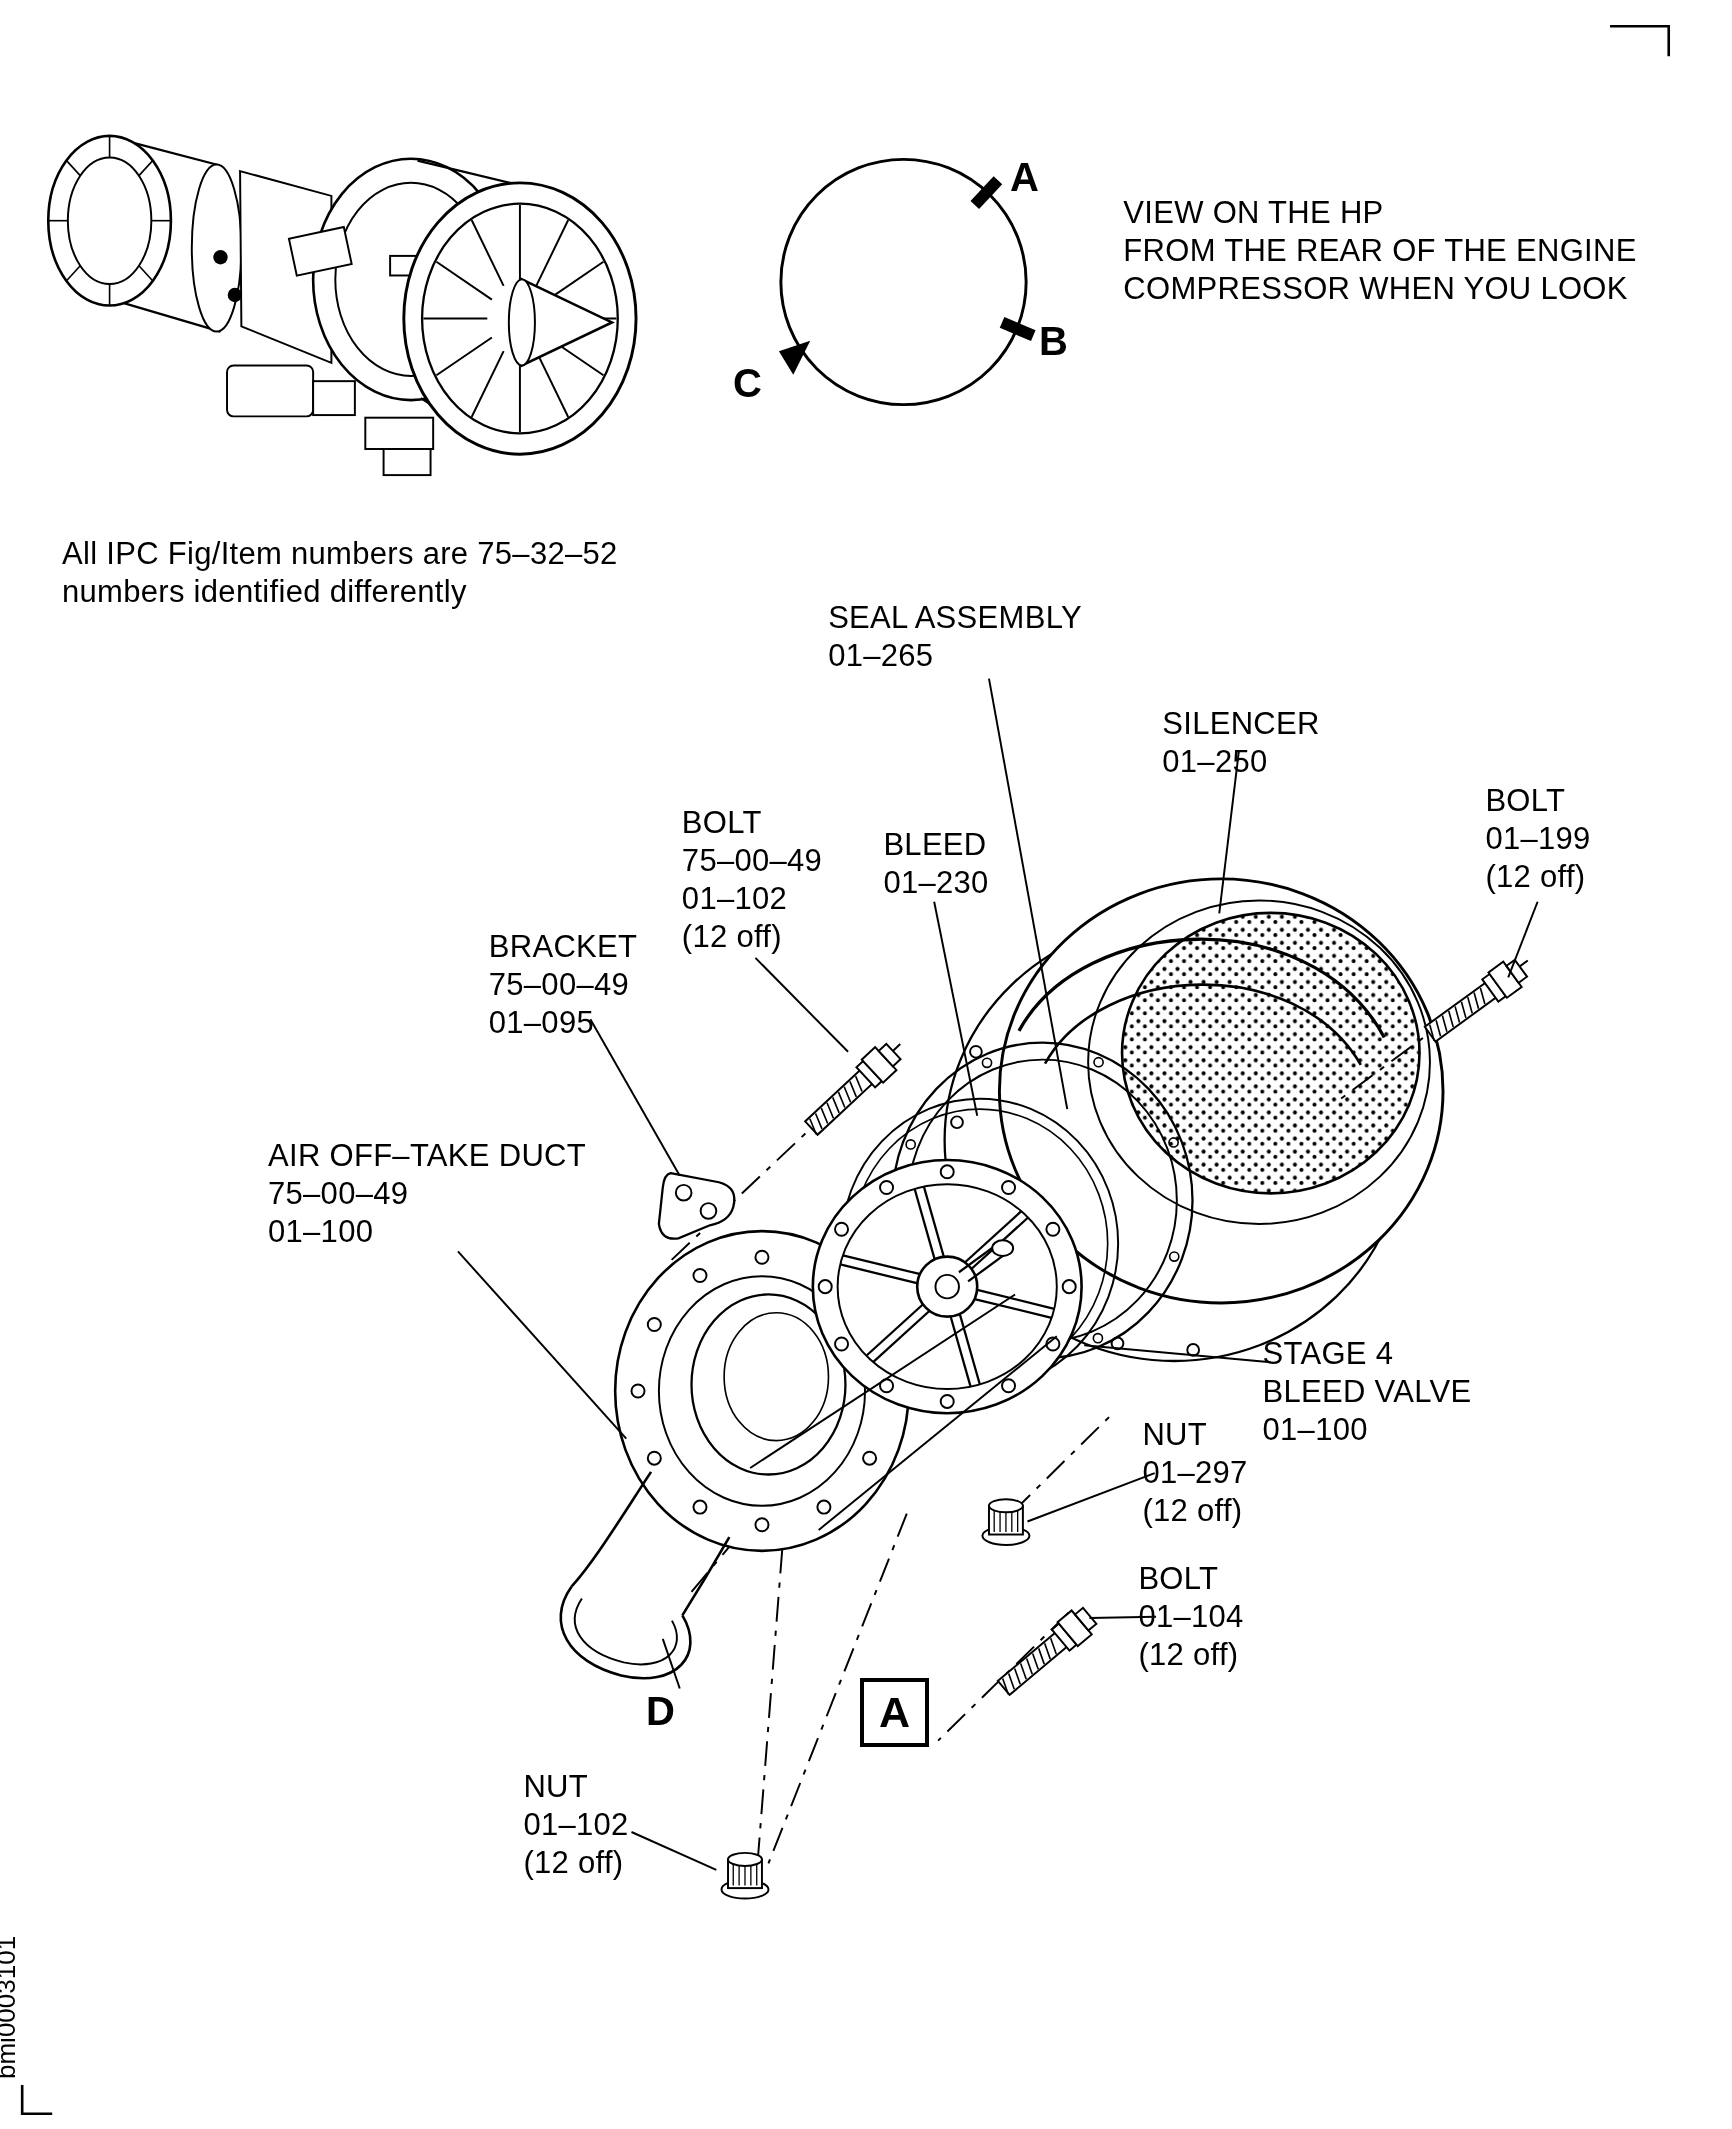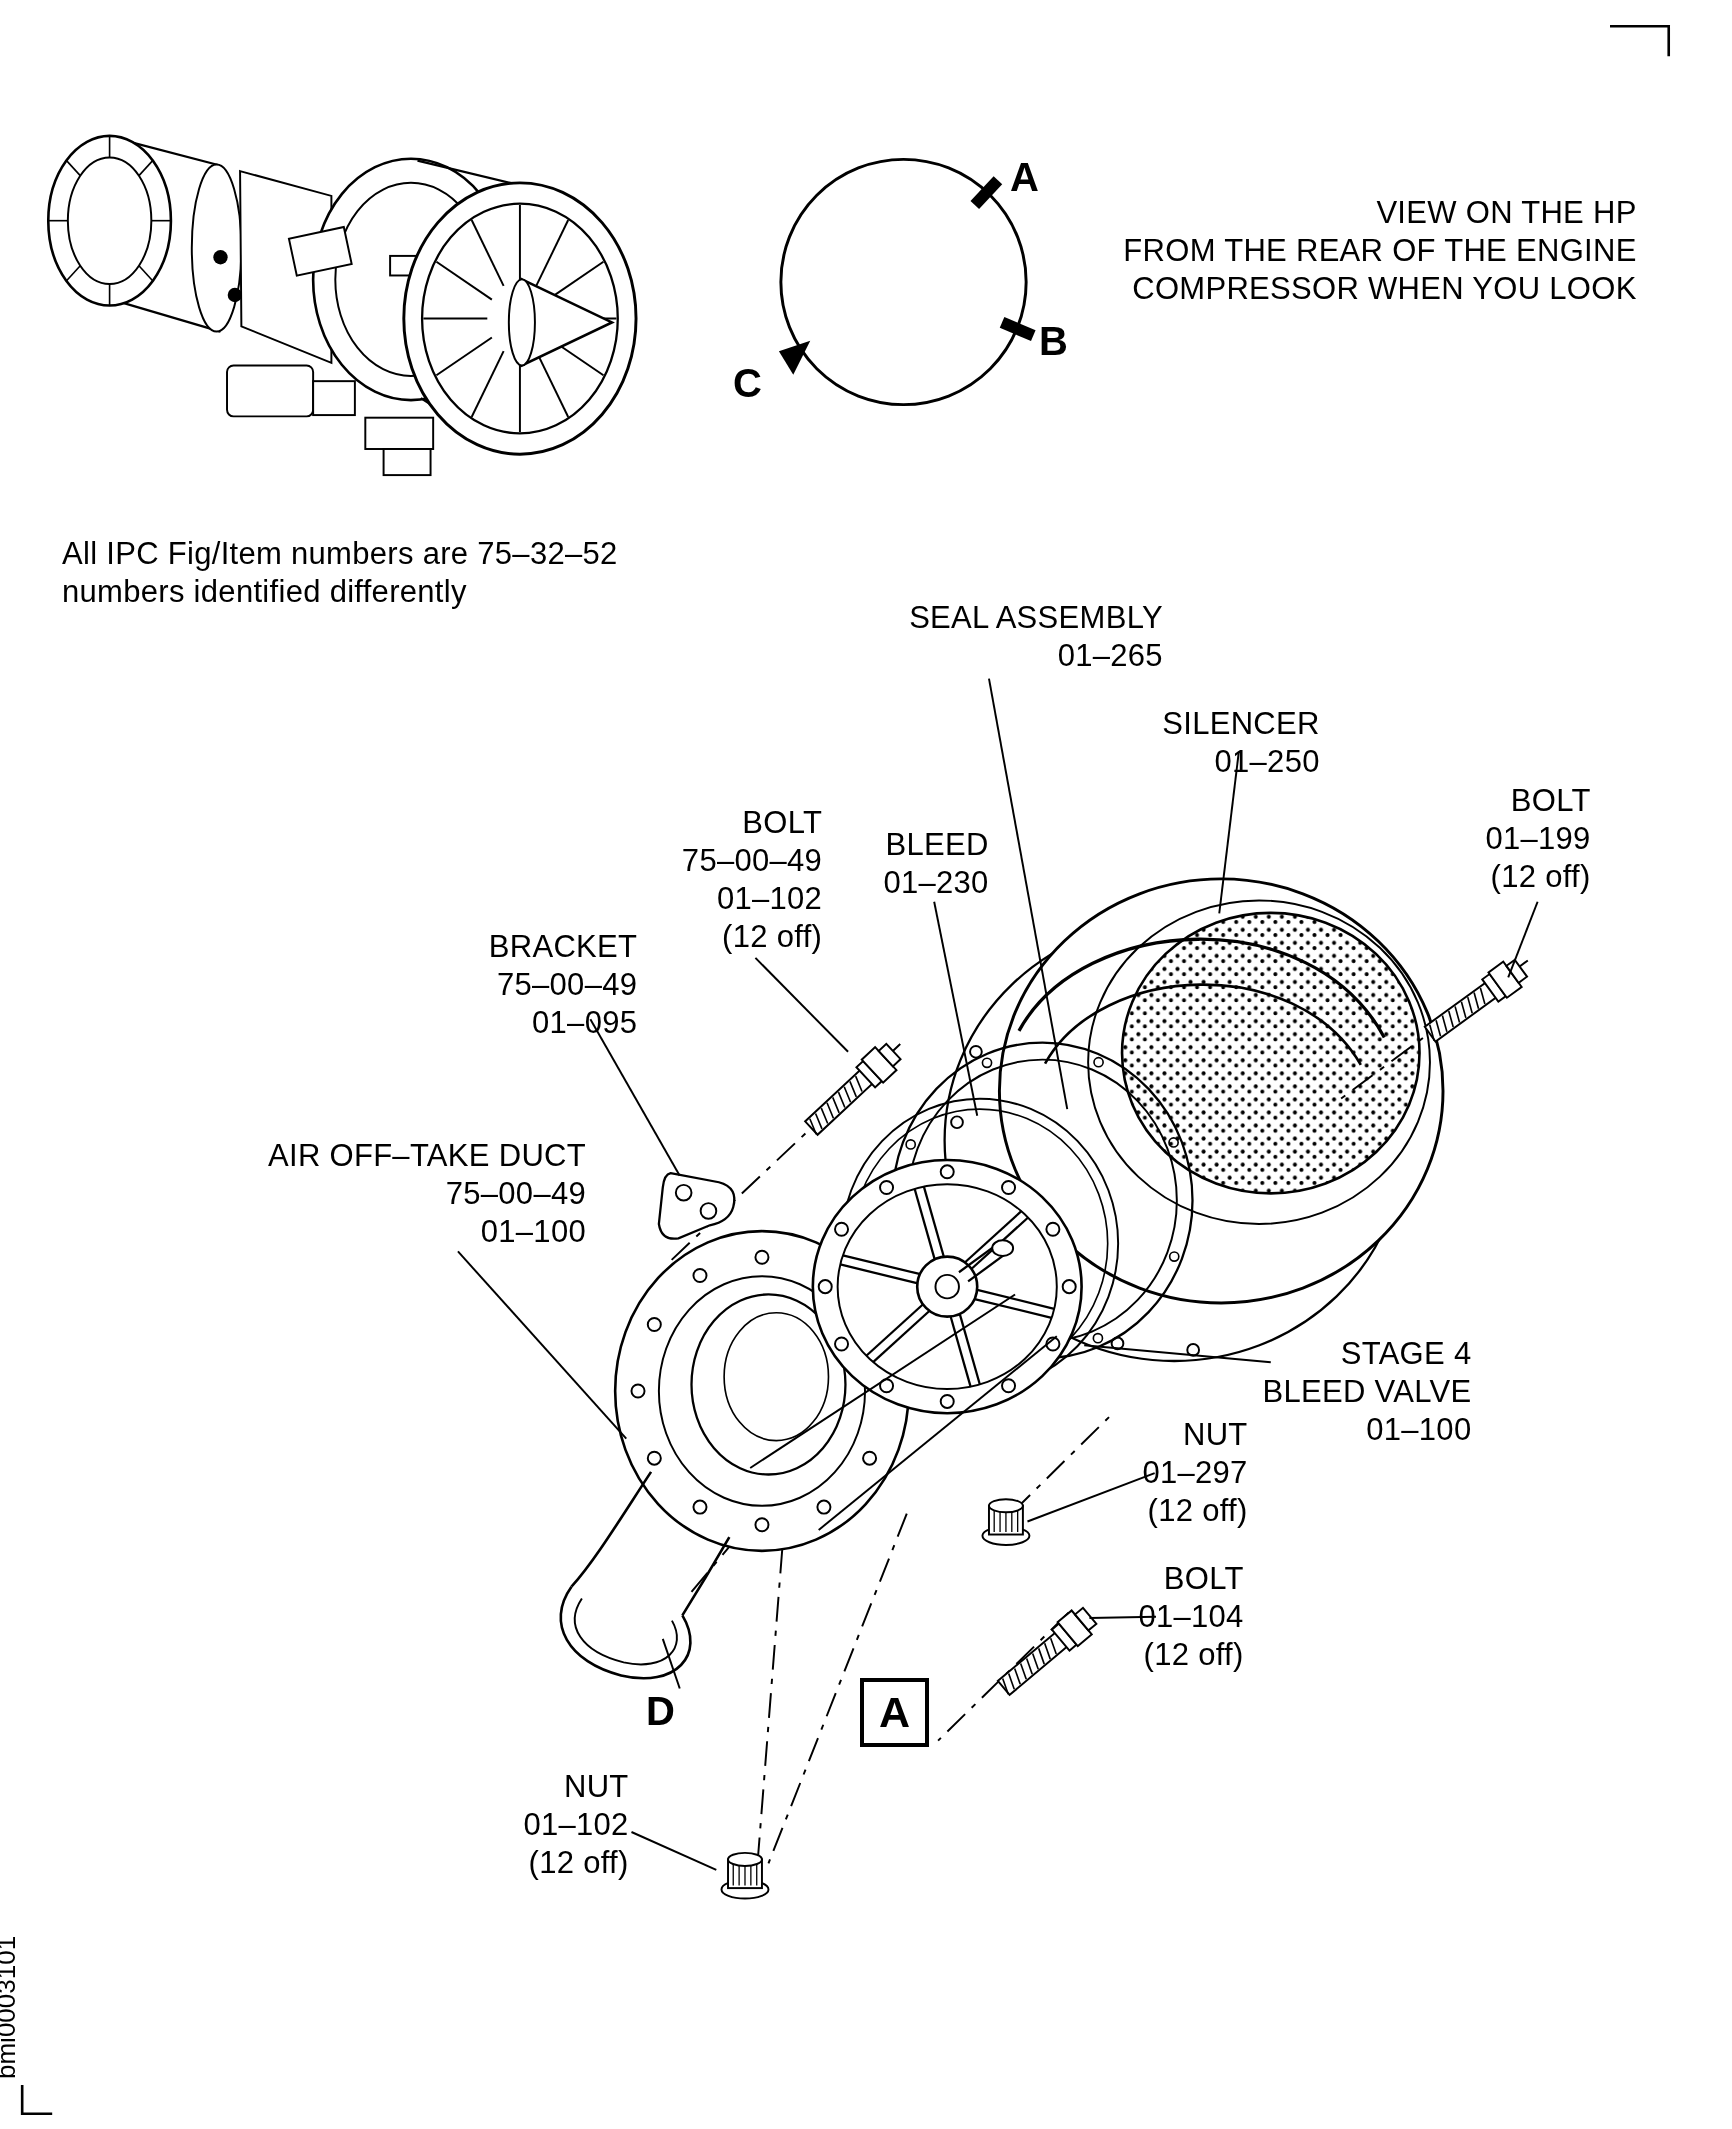--- a/index.html
+++ b/index.html
@@ -8,7 +8,7 @@
   .page { position:relative; width:1732px; height:2129px; background:#fff; overflow:hidden; }
   .art { position:absolute; left:0; top:0; }
   .label { position:absolute; font-size:31px; line-height:38px; white-space:nowrap; letter-spacing:0.3px; }
-  .center { transform:translateX(-50%); text-align:right; }
+  .center { transform:translateX(-50%); text-align:left; }
   .marker { position:absolute; font-size:40px; font-weight:bold; line-height:40px; }
   .abox { position:absolute; width:69px; height:69px; border:4.6px solid #000; display:flex; align-items:center; justify-content:center; font-size:43px; font-weight:bold; background:#fff; }
   .figid { position:absolute; font-size:26px; line-height:30px; white-space:nowrap; transform:rotate(-90deg); transform-origin:0 100%; }

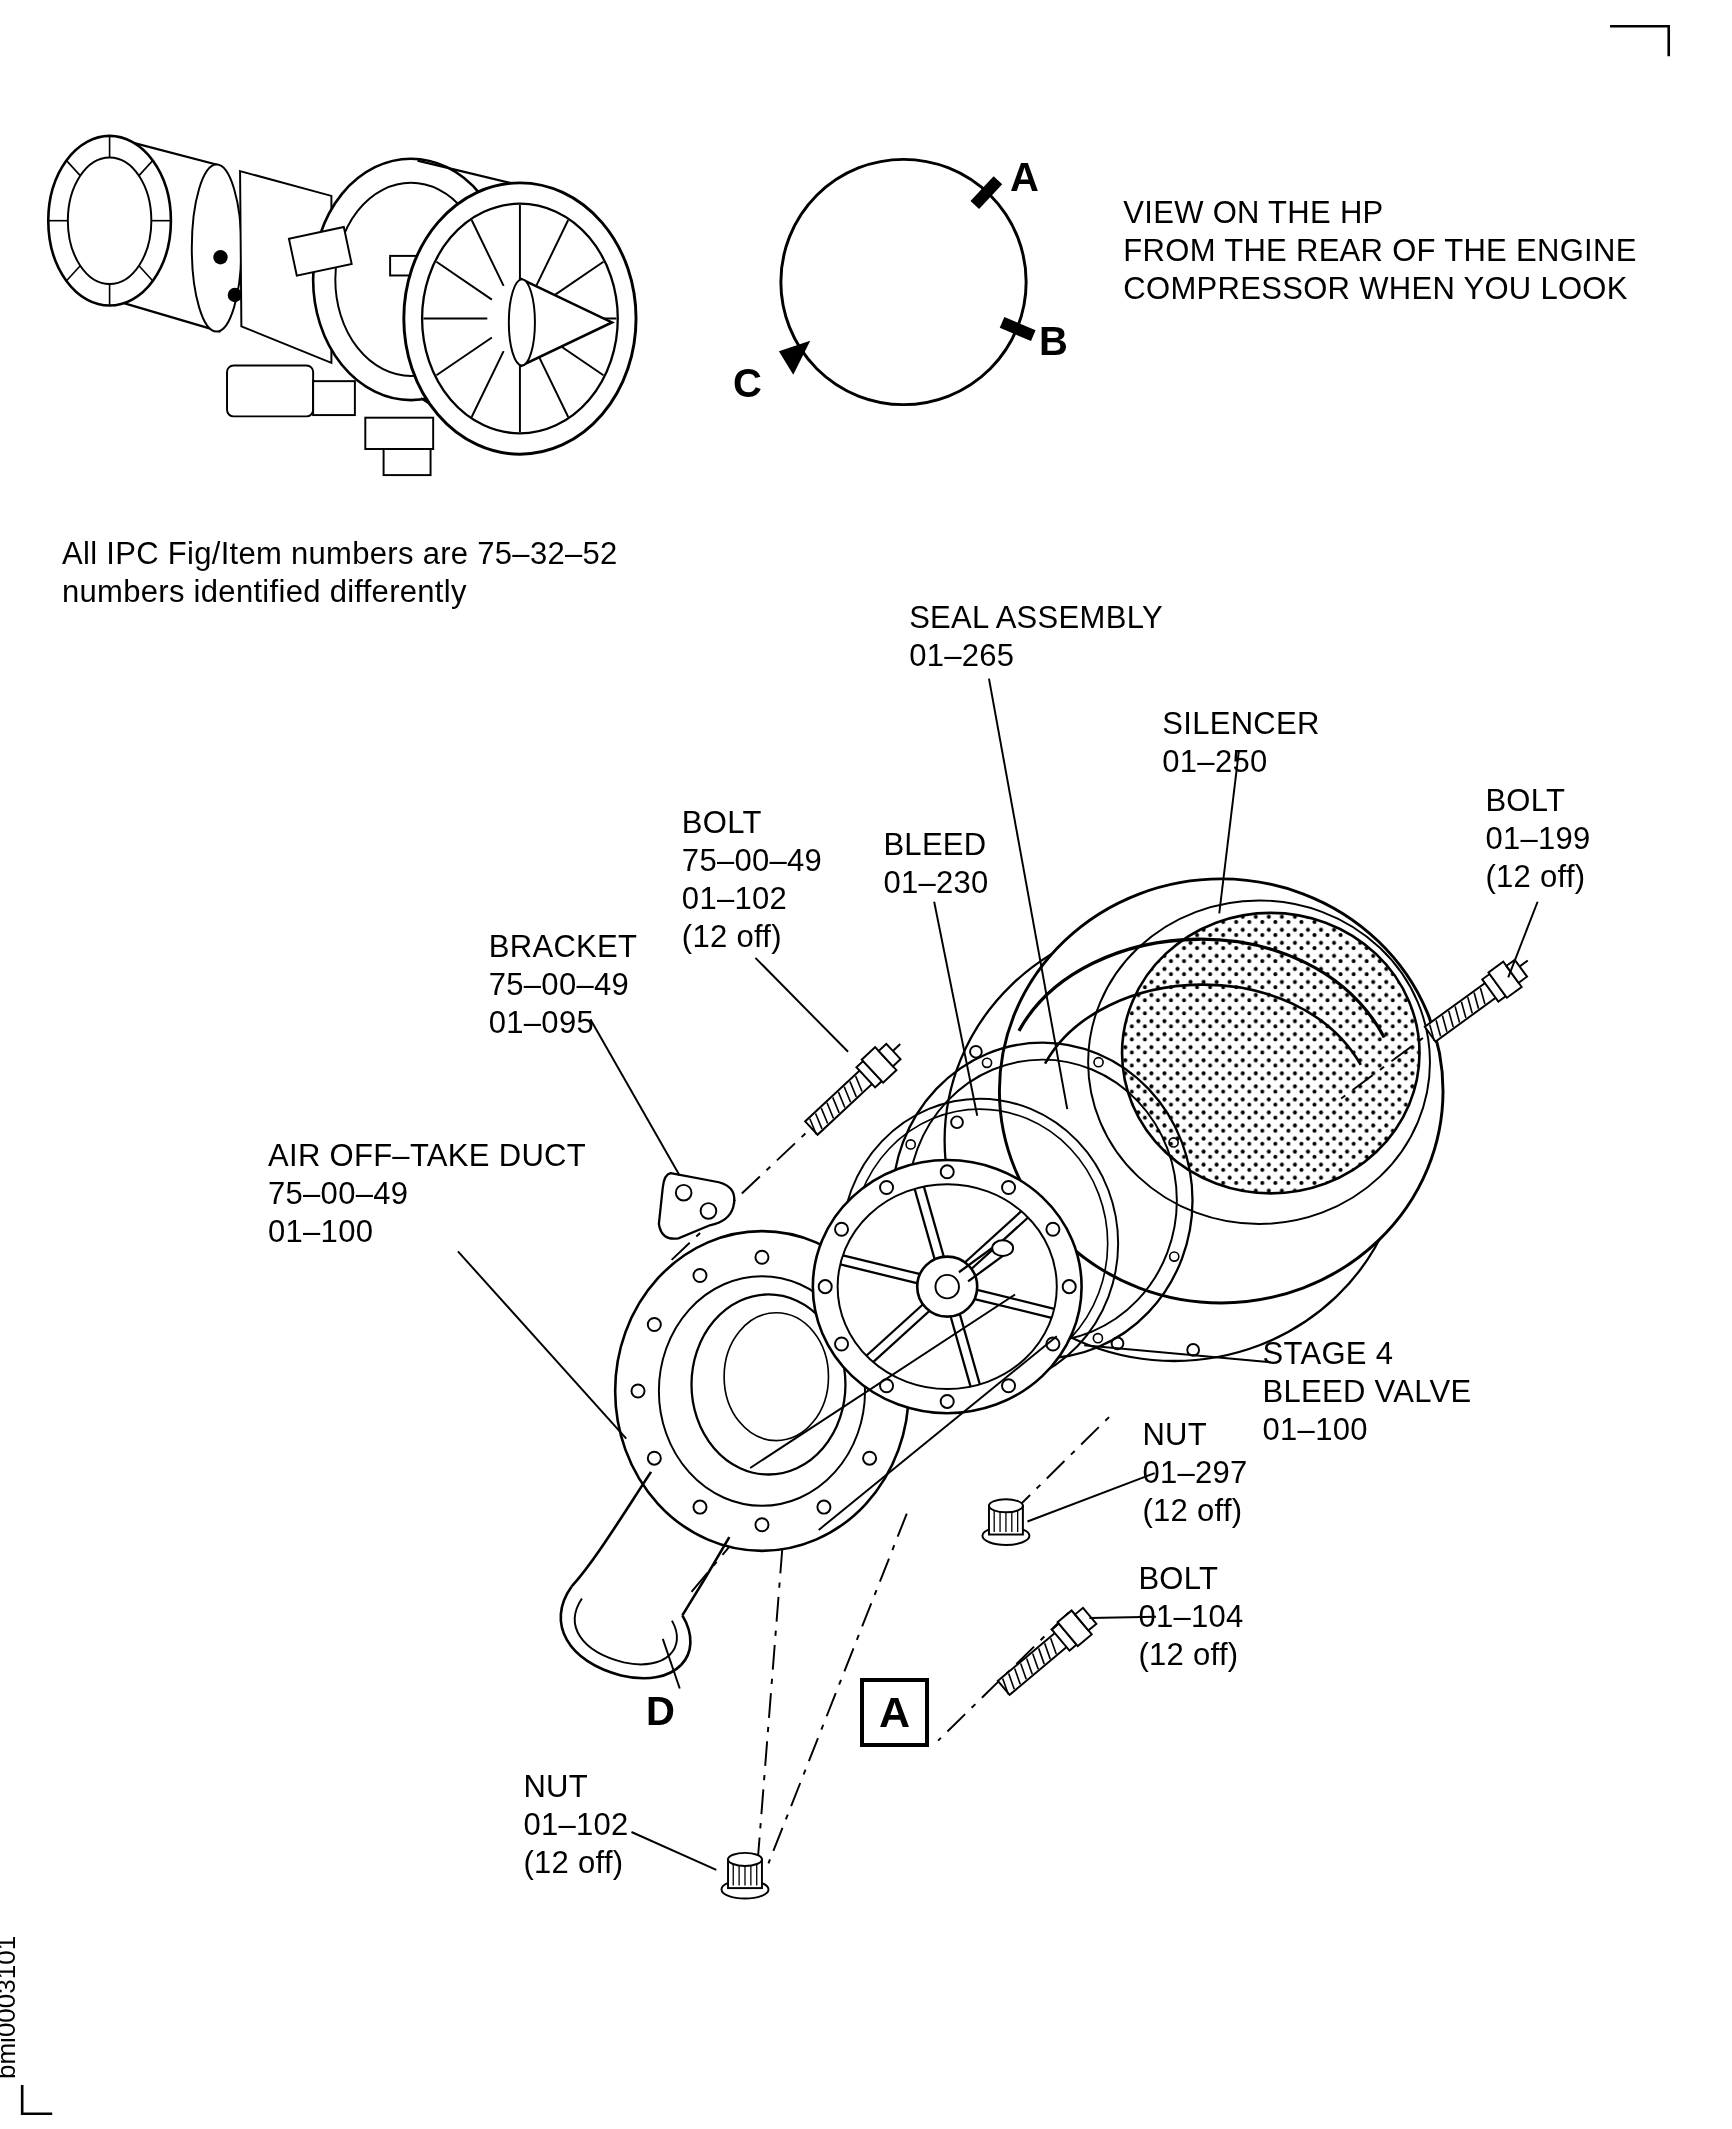--- a/index.html
+++ b/index.html
@@ -274,7 +274,7 @@
   <div class="marker" style="left:1039px;top:321px">B</div>
   <div class="marker" style="left:733px;top:363px">C</div>
 
-  <div class="label center" style="left:1036px;top:599px">
+  <div class="label center" style="left:955px;top:599px">
     <div>SEAL ASSEMBLY</div>
     <div>01–265</div>
   </div>

